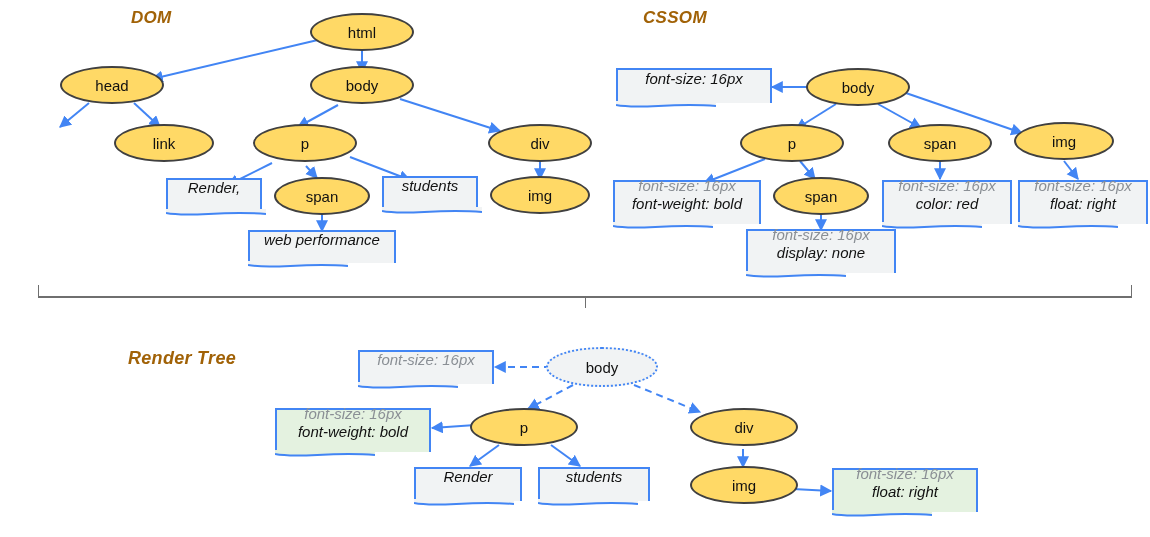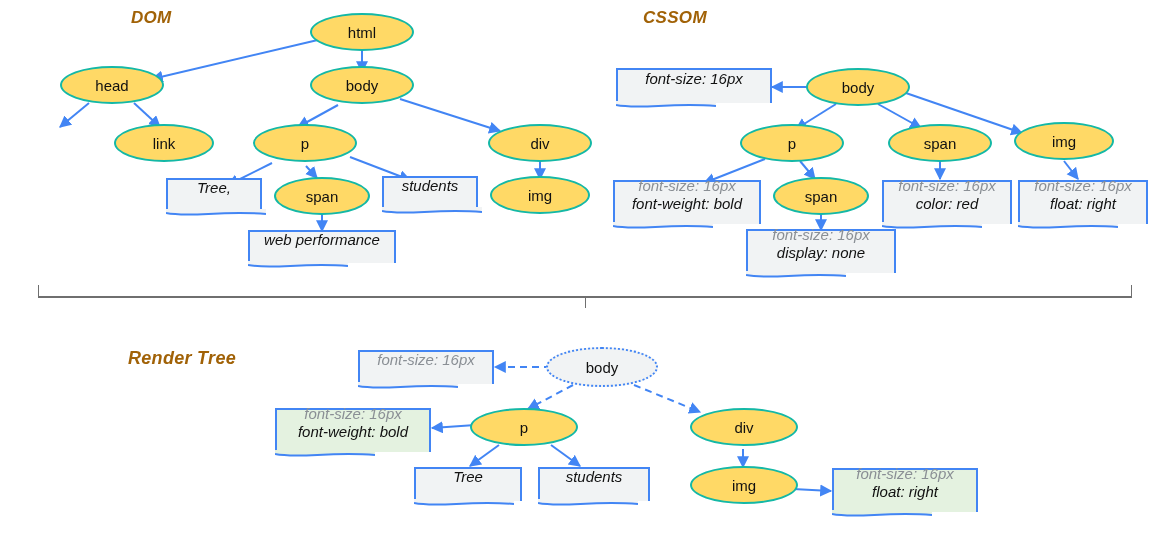--- a/index.html
+++ b/index.html
@@ -45,7 +45,7 @@
     border-radius: 50%;
     box-sizing: border-box;
     background: #ffd966;
-    border: 2px solid #14b8a6;
+    border: 2px solid #404040;
     font-size: 15px;
     color: #111111;
     white-space: nowrap;

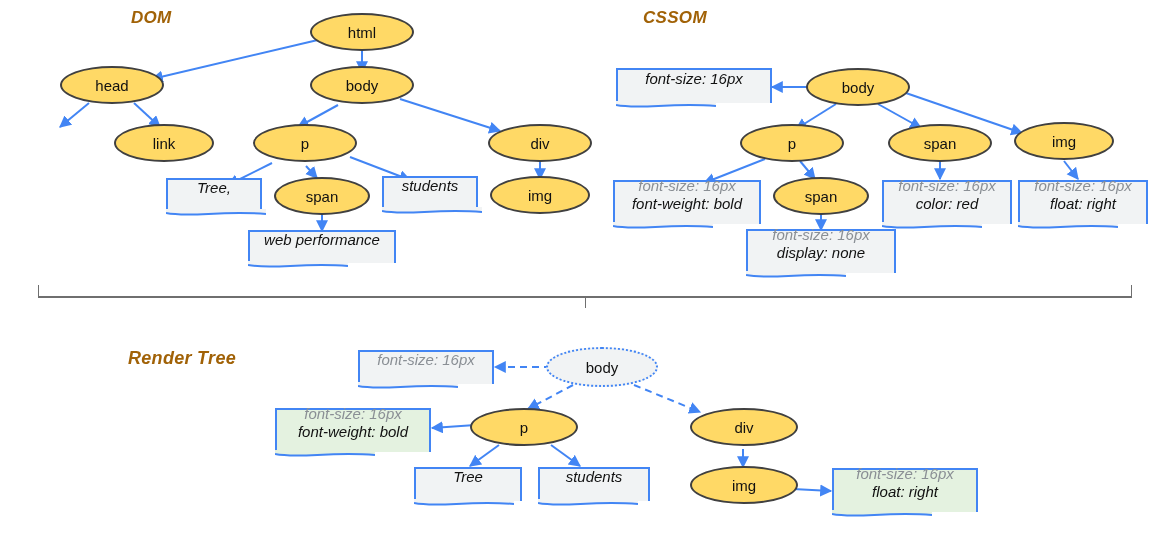--- a/index.html
+++ b/index.html
@@ -161,7 +161,7 @@
   <div class="node" style="left:490px; top:176px; width:100px; height:38px;">img</div>
 
   <div class="note" style="left:166px; top:178px; width:96px; height:33px;">
-    <span class="line-own">Tree,</span>
+    <span class="line-own">Render,</span>
     <svg class="wave" viewBox="0 0 100 11" preserveAspectRatio="none">
       <path d="M0,0 L0,4 C25,9 55,1 100,5 L100,0 Z" fill="#f1f3f4"></path>
       <path d="M0,4 C25,9 55,1 100,5" stroke="#4285f4" stroke-width="2" fill="none"></path>

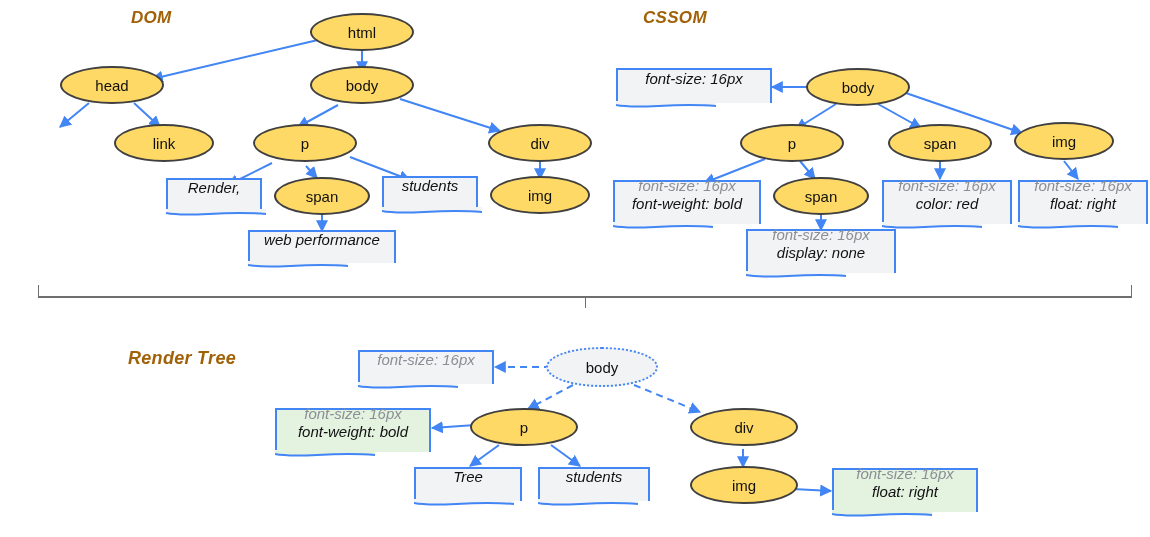--- a/index.html
+++ b/index.html
@@ -266,7 +266,7 @@
   </div>
 
   <div class="note" style="left:414px; top:467px; width:108px; height:34px;">
-    <span class="line-own">Tree</span>
+    <span class="line-own">Render</span>
     <svg class="wave" viewBox="0 0 100 11" preserveAspectRatio="none">
       <path d="M0,0 L0,4 C25,9 55,1 100,5 L100,0 Z" fill="#f1f3f4"></path>
       <path d="M0,4 C25,9 55,1 100,5" stroke="#4285f4" stroke-width="2" fill="none"></path>

